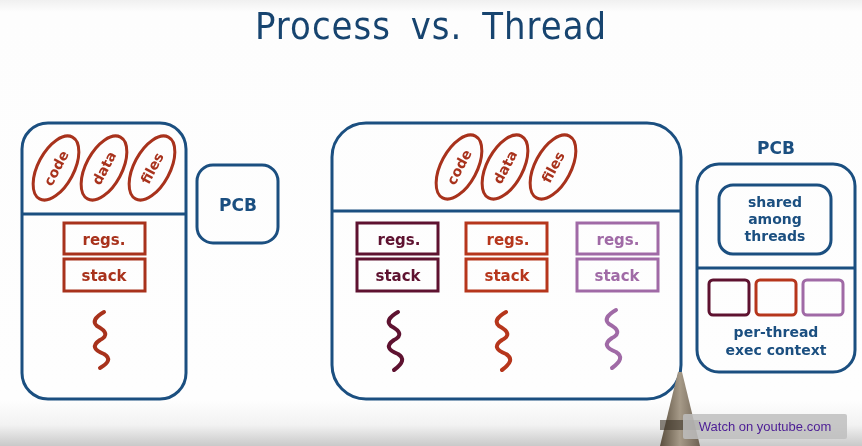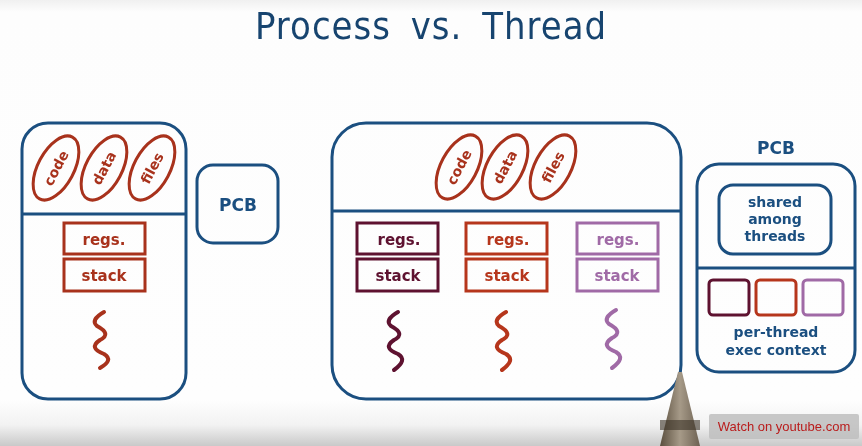--- a/index.html
+++ b/index.html
@@ -16,9 +16,9 @@
     svg.diagram { position: absolute; left: 0; top: 0; }
     .lbl { font-family: "DejaVu Sans", sans-serif; font-weight: bold; }
     .yt {
-      position: absolute; left: 709px; top: 414px; width: 150px; height: 25px;
+      position: absolute; left: 683px; top: 414px; width: 164px; height: 25px;
       background: rgba(190,190,190,0.85); border-radius: 2px;
-      color: #b91c1c; font-family: "Liberation Sans", sans-serif; font-size: 13px;
+      color: #4c1d95; font-family: "Liberation Sans", sans-serif; font-size: 13px;
       line-height: 25px; text-align: center;
     }
     .pen {

